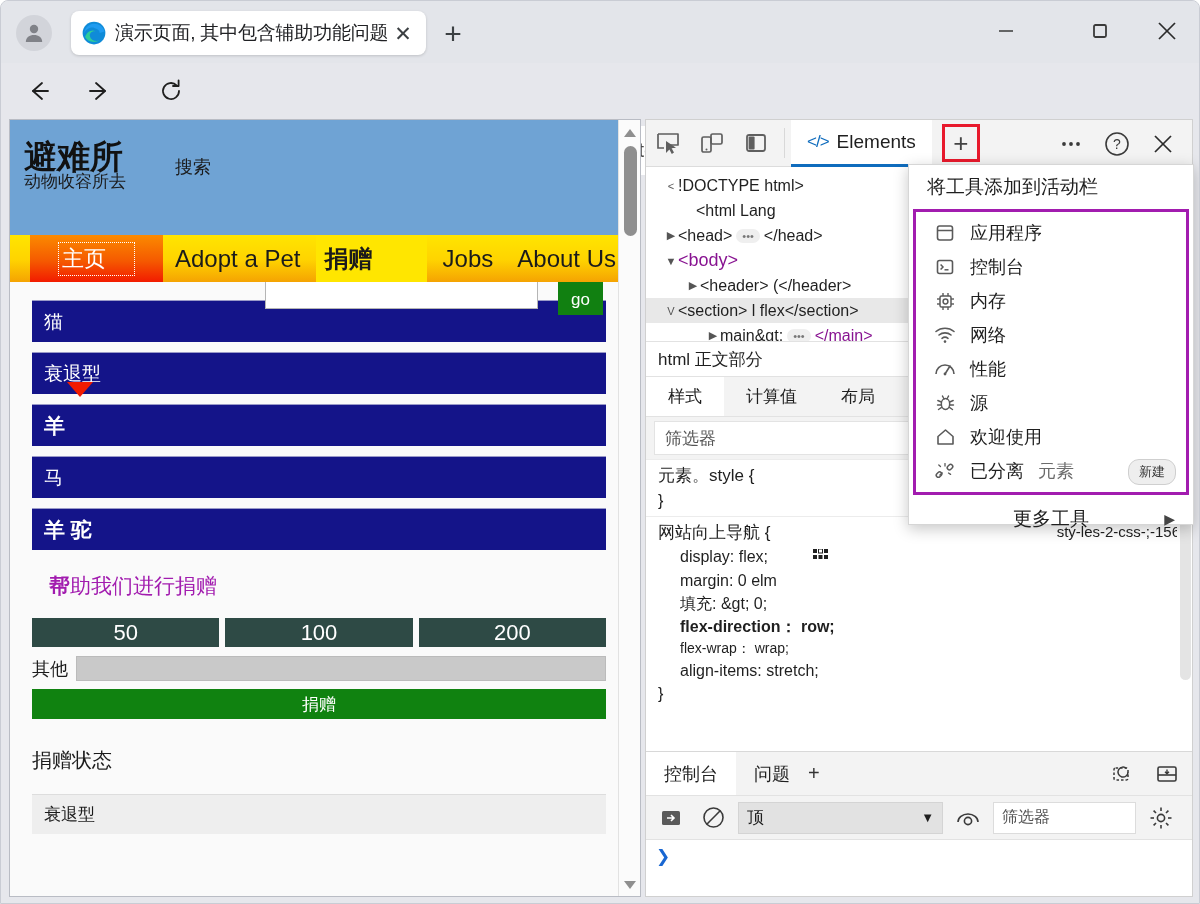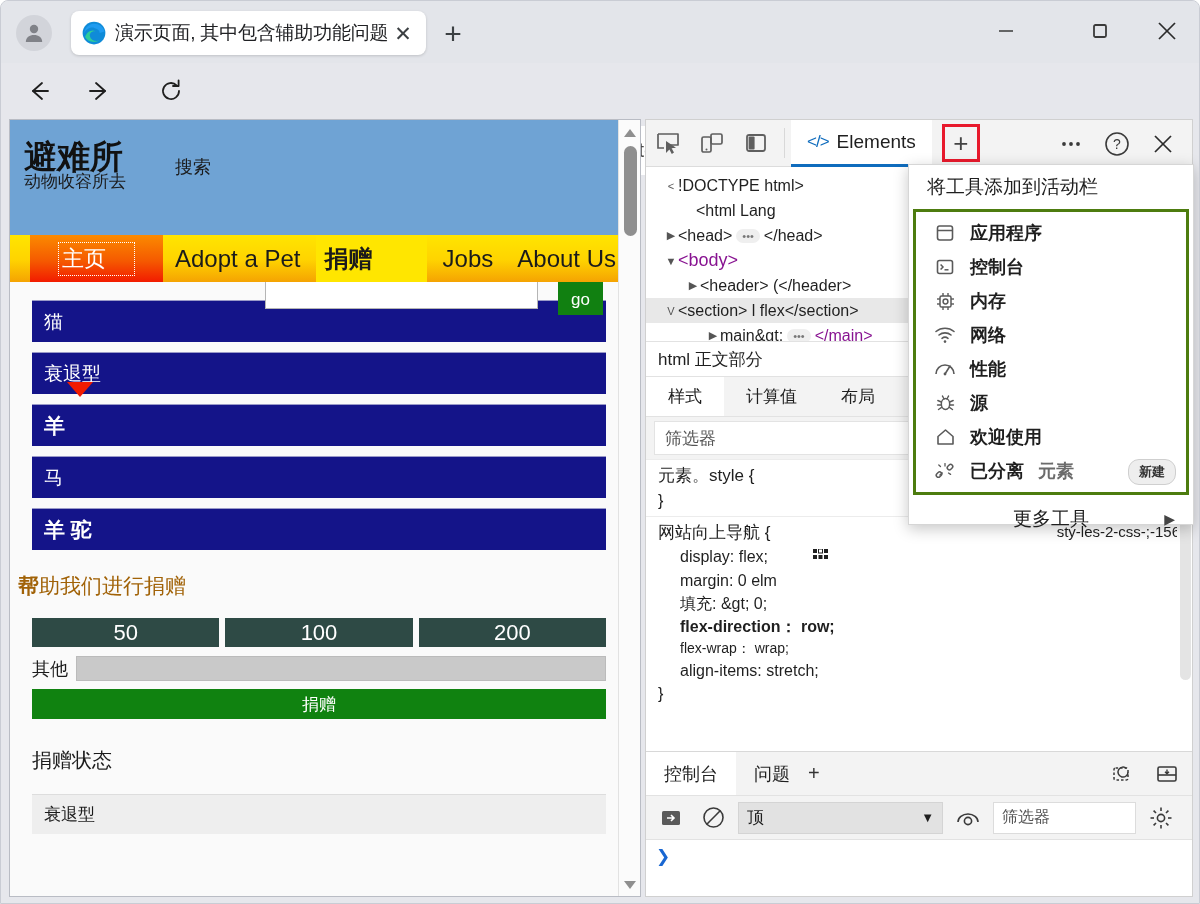--- a/index.html
+++ b/index.html
@@ -332,7 +332,7 @@
     font-size: 19px; color: #1f1f1f;
   }
   #tool-menu-list {
-    margin: 0 4px; border: 3px solid #4d7c0f; padding: 4px 0; font-weight: bold;
+    margin: 0 4px; border: 3px solid #a21caf; padding: 4px 0;
   }
   .tm-item {
     height: 34px; display:flex; align-items:center; padding-left: 18px; gap: 14px;

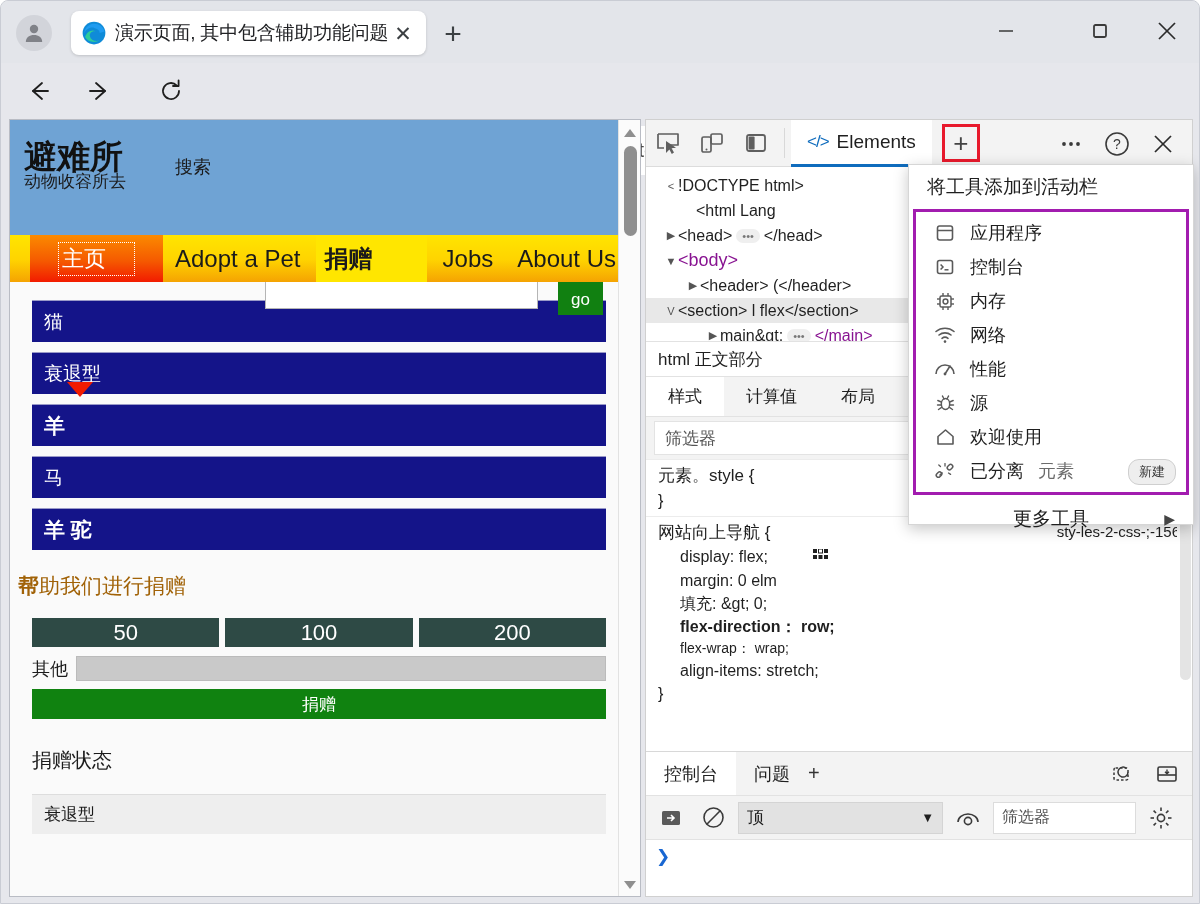--- a/index.html
+++ b/index.html
@@ -158,7 +158,7 @@
 
   
   #donate-head {
-    margin: 22px 0 0 8px; font-size: 21px; color: #a16207; font-family: Liberation Mono, monospace;
+    margin: 22px 0 0 39px; font-size: 21px; color: #a21caf; font-family: Liberation Mono, monospace;
   }
   #donate-head b { font-weight: 700; }
   #amount-row {

